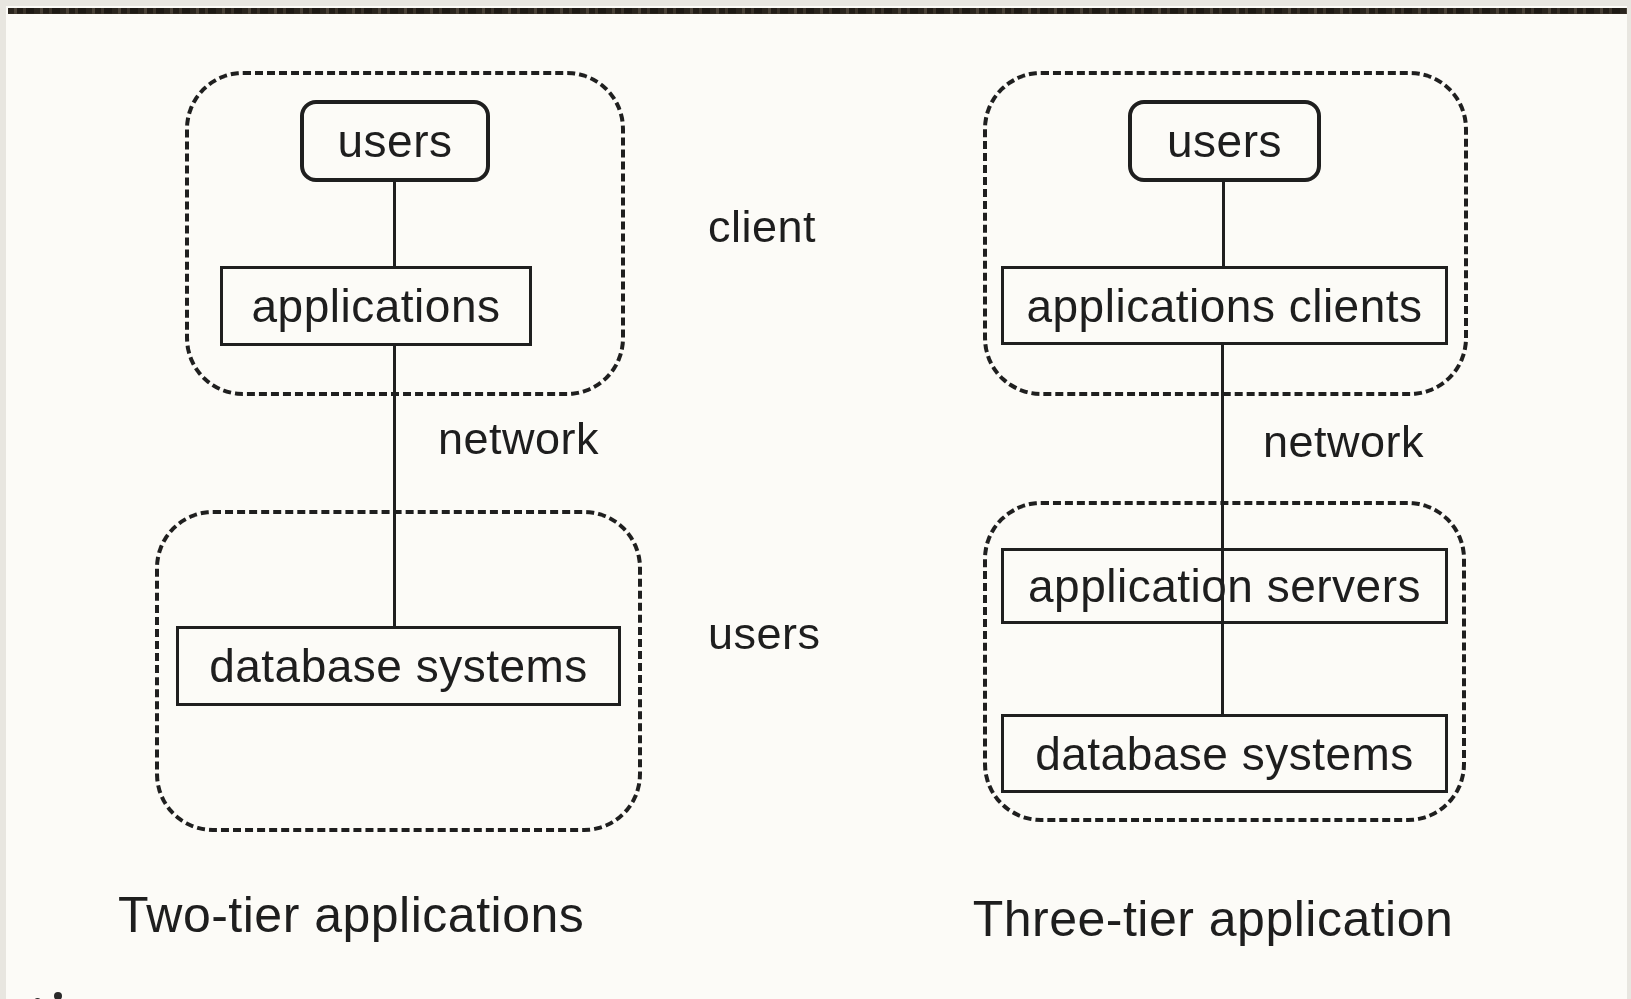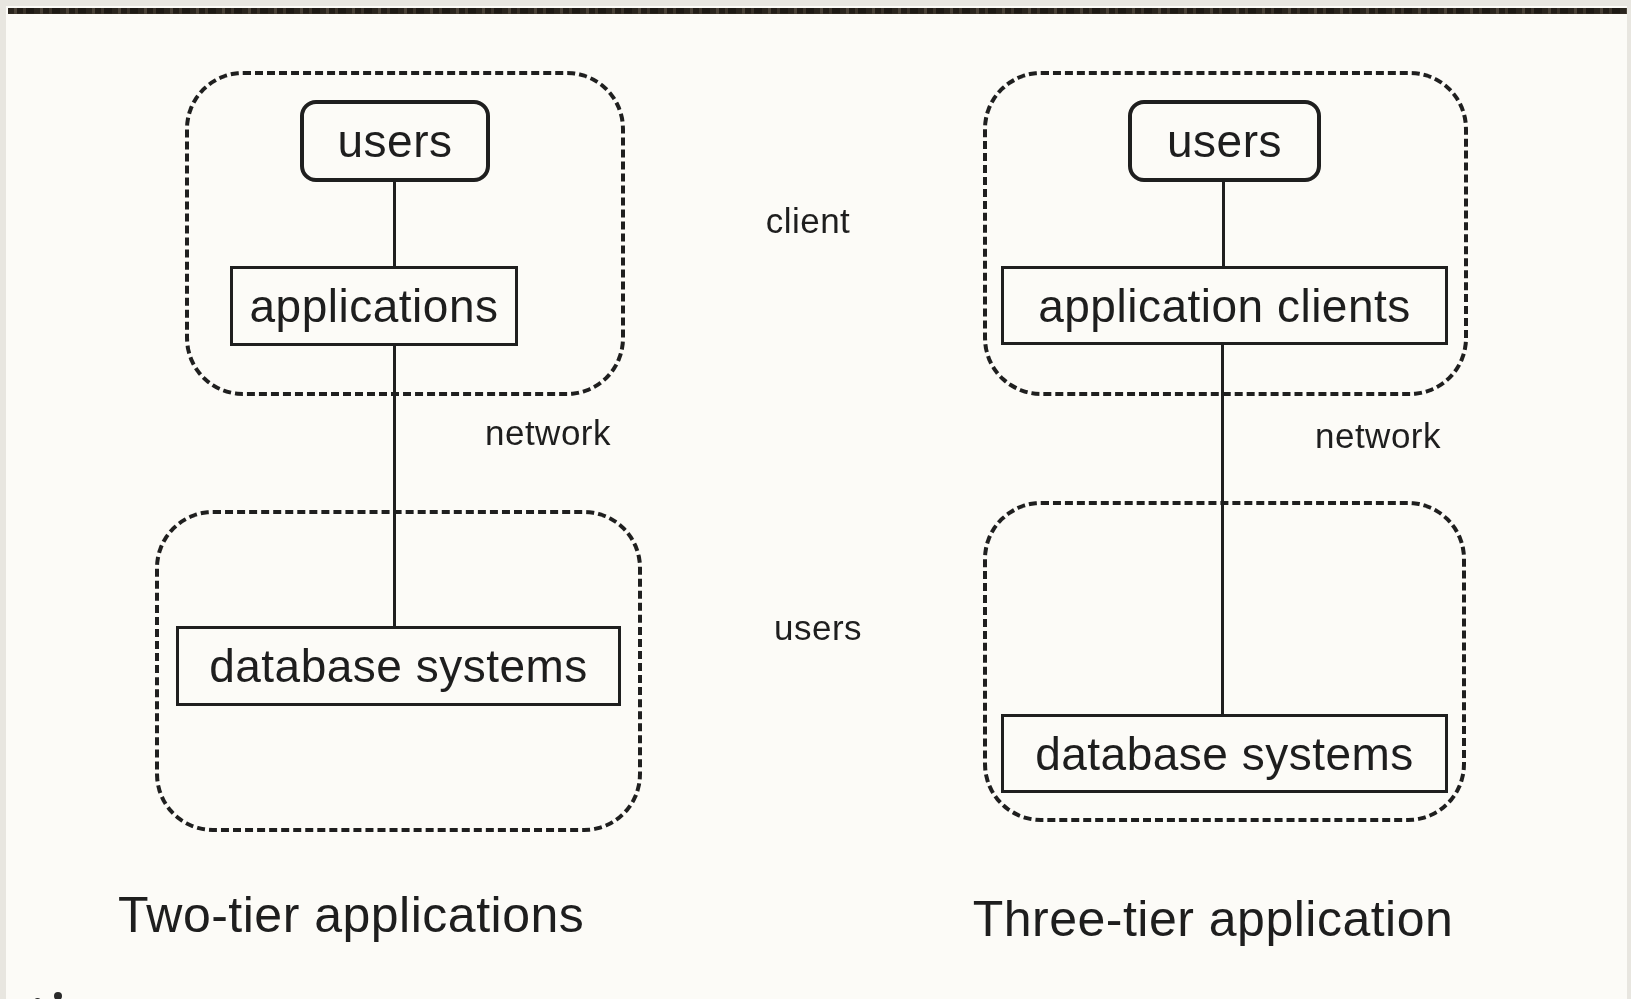--- a/index.html
+++ b/index.html
@@ -46,9 +46,8 @@
   }
   .float-label {
     position: absolute;
-    font-size: 35px;
+    font-size: 45px;
     letter-spacing: 0.5px;
-    text-align: center;
     z-index: 2;
     white-space: nowrap;
   }

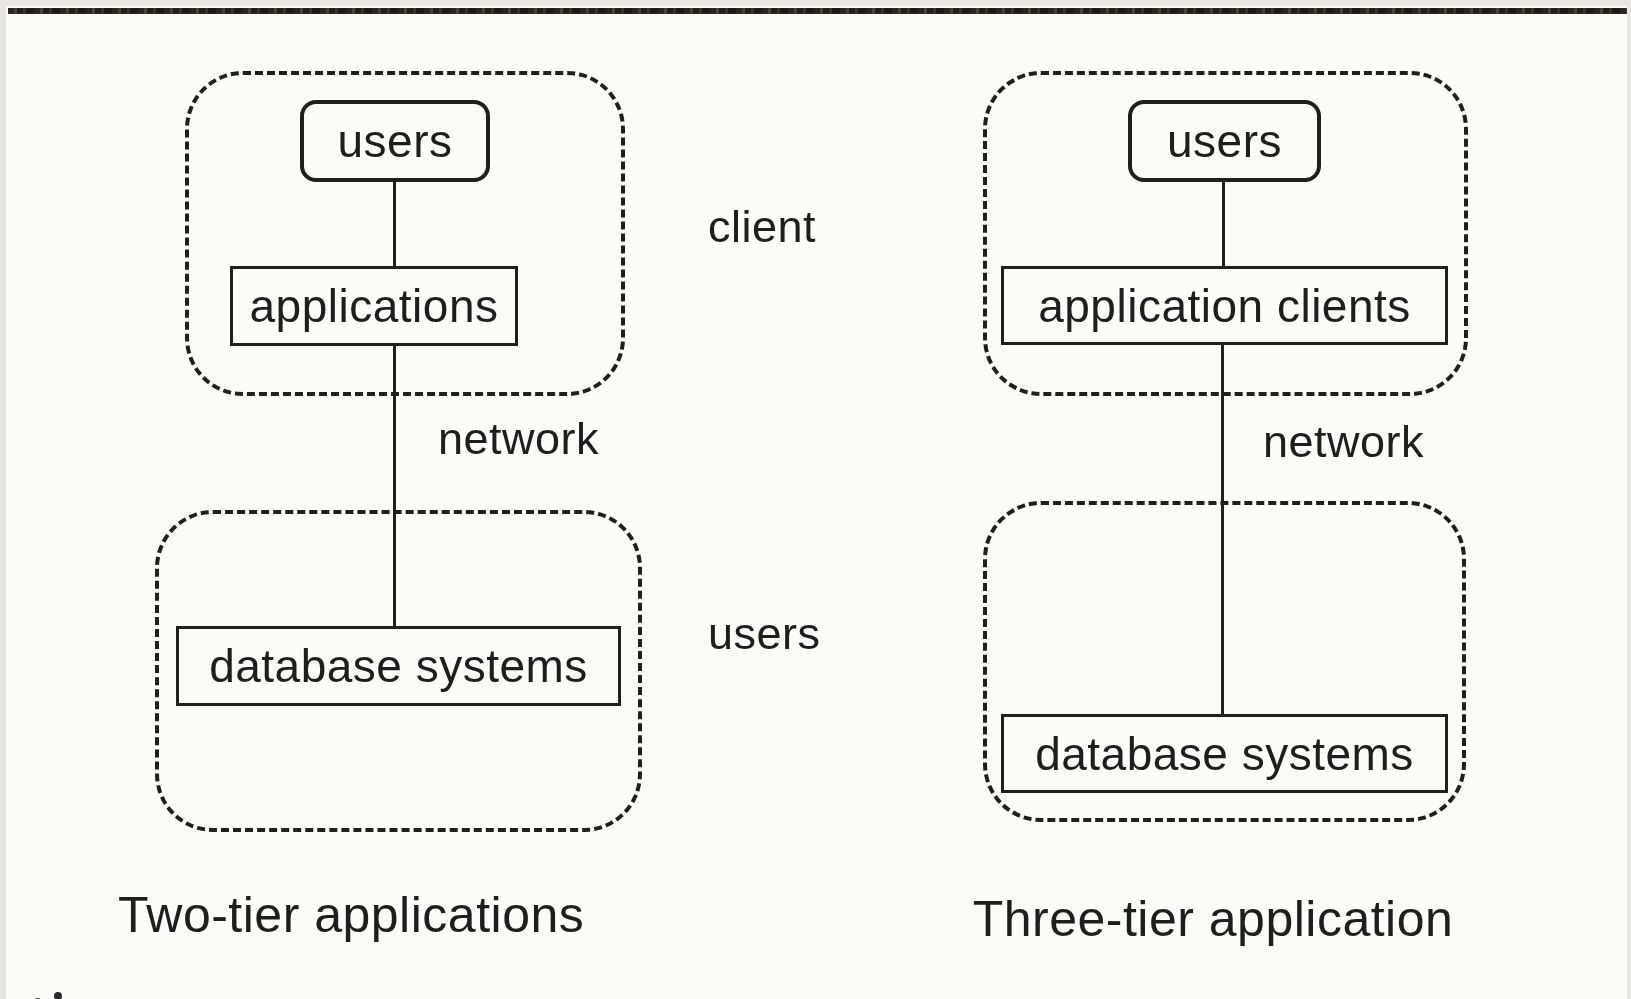--- a/index.html
+++ b/index.html
@@ -69,7 +69,7 @@
   
   .zone-client-left  { left: 177px; top: 63px;  width: 440px; height: 325px; }
   .node-users-left   { left: 292px; top: 92px;  width: 190px; height: 82px; }
-  .node-applications { left: 222px; top: 258px; width: 288px; height: 80px; }
+  .node-applications { left: 212px; top: 258px; width: 312px; height: 80px; }
   .conn-l1 { left: 385px; top: 172px; height: 88px; }
   .conn-l2 { left: 385px; top: 336px; height: 284px; }
   .zone-server-left  { left: 147px; top: 502px; width: 487px; height: 322px; }

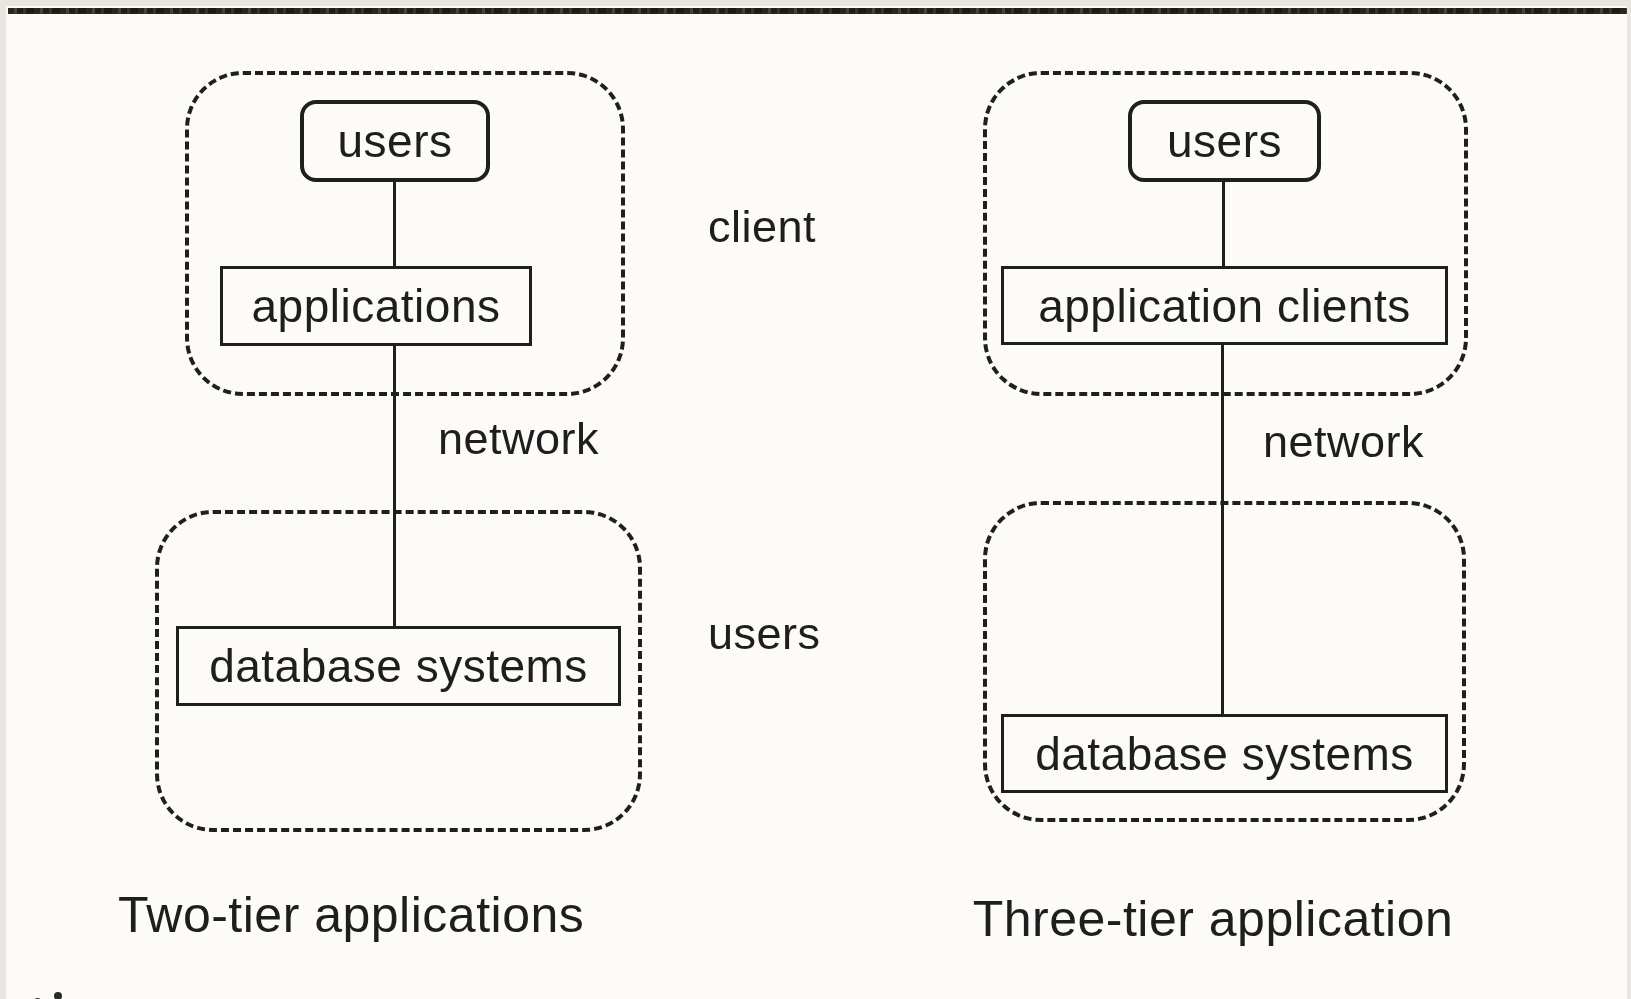--- a/index.html
+++ b/index.html
@@ -139,7 +139,7 @@
   <div class="connector conn-r1"></div>
 
   <div class="node node-app-clients">
-    <span>application clients</span>
+    <span>applications clients</span>
   </div>
 
   <div class="float-label label-network-right">network</div>

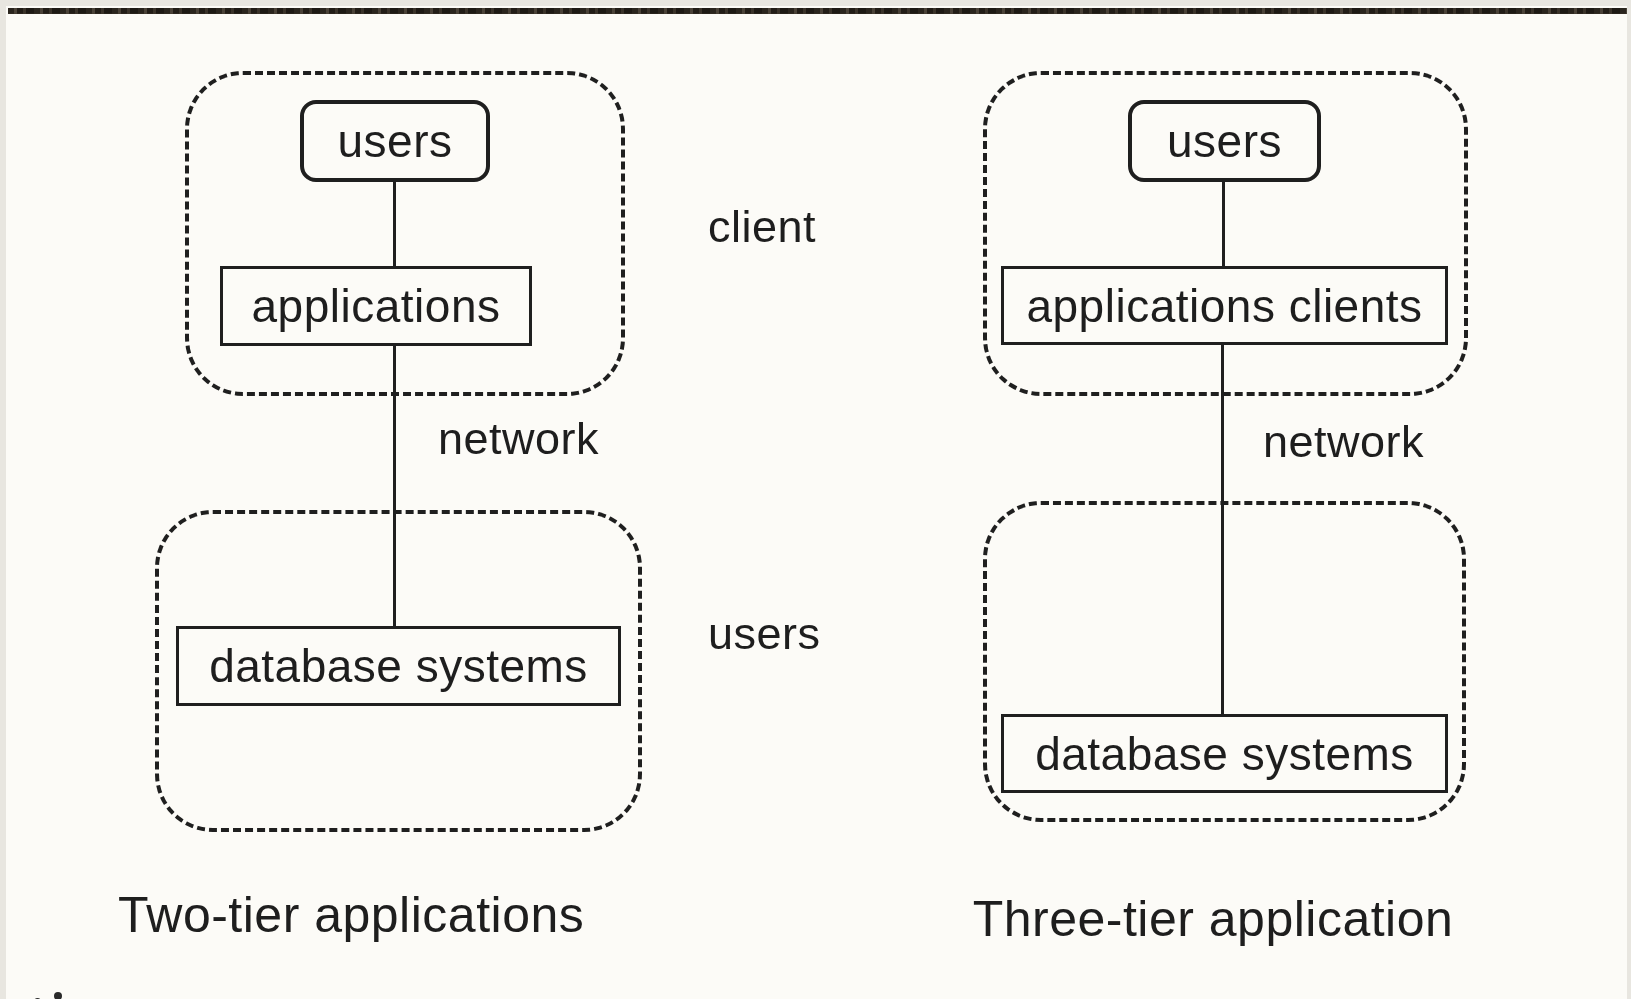--- a/index.html
+++ b/index.html
@@ -146,6 +146,9 @@
 
   <div class="zone zone-server-right"></div>
 
+  <div class="node node-app-servers">
+    <span>application servers</span>
+  </div>
 
   <div class="connector conn-r2"></div>
 

